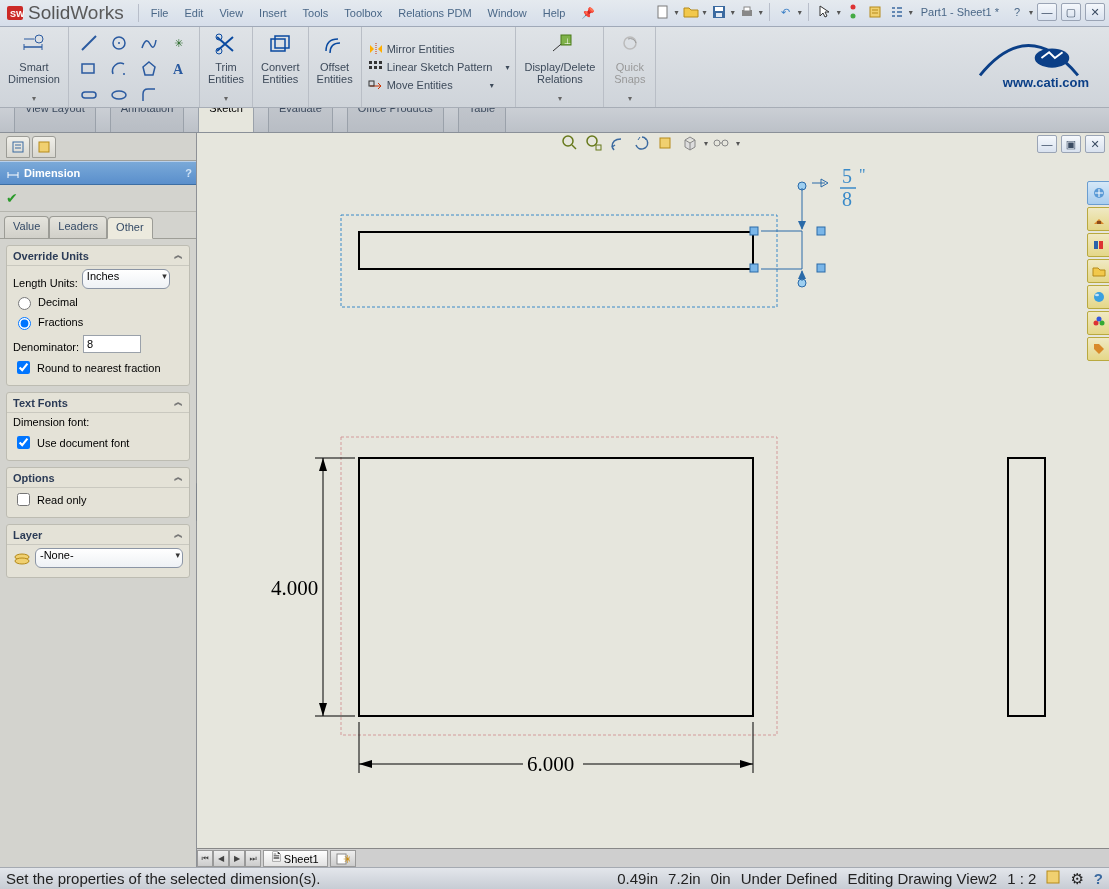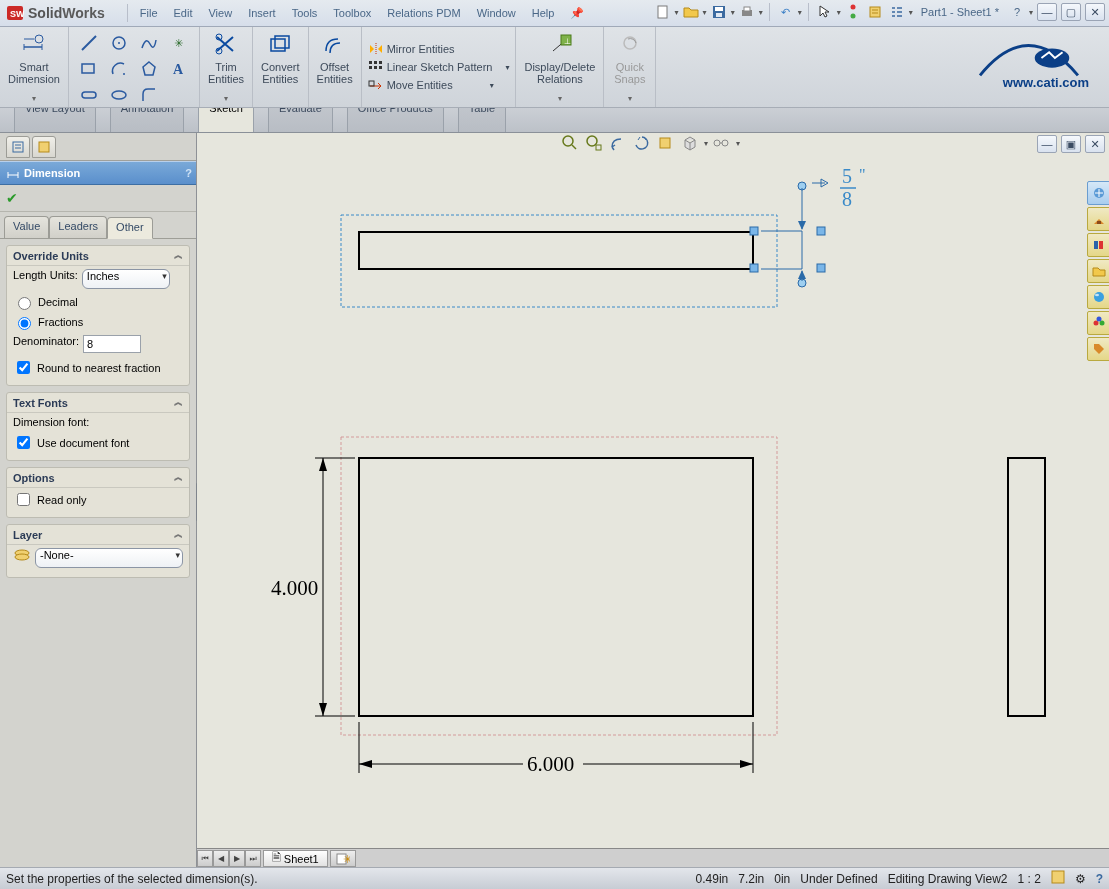--- a/index.html
+++ b/index.html
@@ -6,7 +6,7 @@
 .titlebar{height:26px;background:linear-gradient(#e5eaef,#d6deea);display:flex;align-items:center;border-bottom:1px solid #a0a9b8;position:relative}
 .sw-logo{width:18px;height:18px;margin:0 4px 0 6px;display:flex;align-items:flex-end;justify-content:center}
 .sw-logo svg{width:18px;height:18px}
-.app-name{font-weight:700;color:#5b5b5b;font-size:14px;margin-right:18px}
+.app-name{font-weight:400;color:#5b5b5b;font-size:19px;margin-right:10px}
 .app-name .solid{color:#555}
 .menu{display:flex;color:#4a6787}
 .menu span{padding:4px 8px;cursor:default}

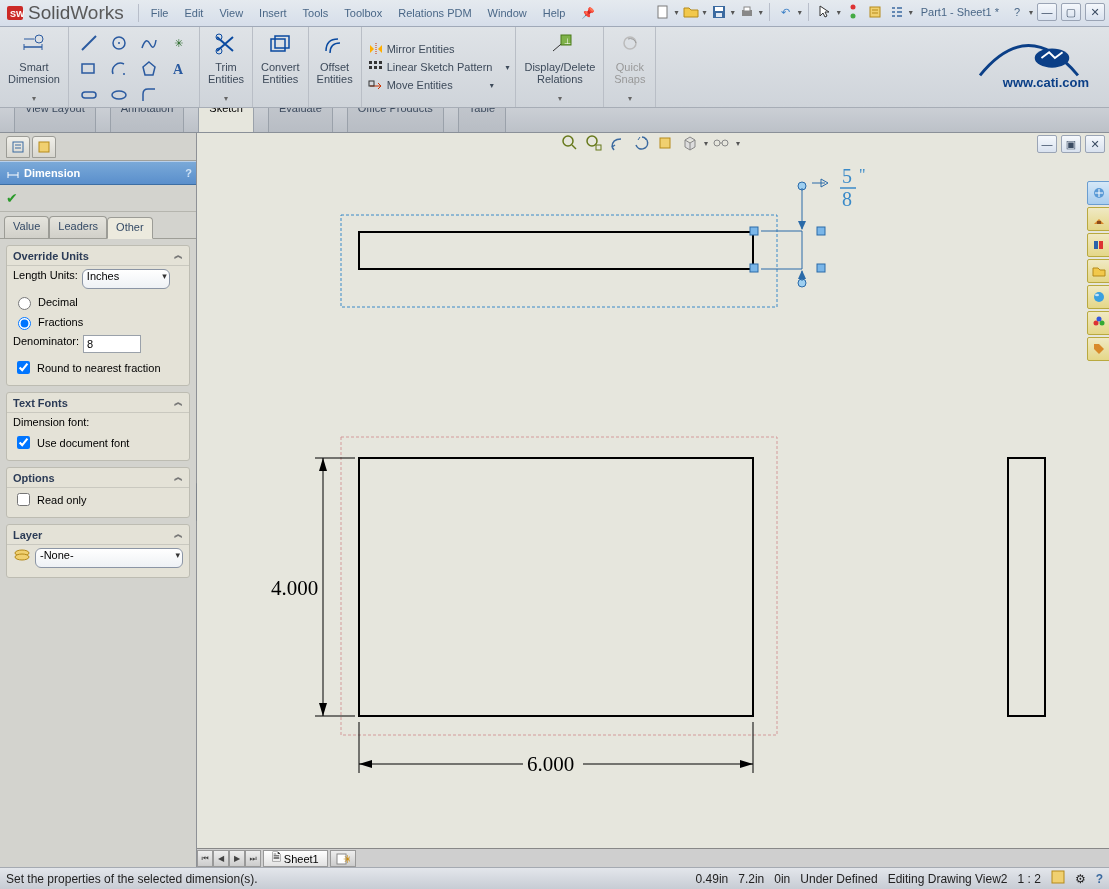--- a/index.html
+++ b/index.html
@@ -48,7 +48,7 @@
 .section{background:#e4e2d7;border:1px solid #bdbcb2;border-radius:3px;margin-top:6px;padding-bottom:6px}
 .section-hd{font-weight:700;color:#2b3b56;padding:3px 6px;display:flex;justify-content:space-between;align-items:center;border-bottom:1px solid #c9c8bf}
 .collapse{font-size:9px;color:#777}
-.field-row{display:flex;align-items:flex-start;padding:3px 6px;gap:4px}
+.field-row{display:flex;align-items:flex-end;padding:3px 6px;gap:4px}
 .dropdown{height:18px;border:1px solid #8b95a5;background:linear-gradient(#fff,#eef1f5);padding:0 14px 0 4px;font-size:11px;position:relative;border-radius:6px}
 .dropdown:after{content:"▾";position:absolute;right:2px;top:1px;font-size:9px;color:#333}
 input[type=text].numbox{width:50px;height:16px;border:1px solid #9aa1aa;padding:0 3px;font-size:11px}

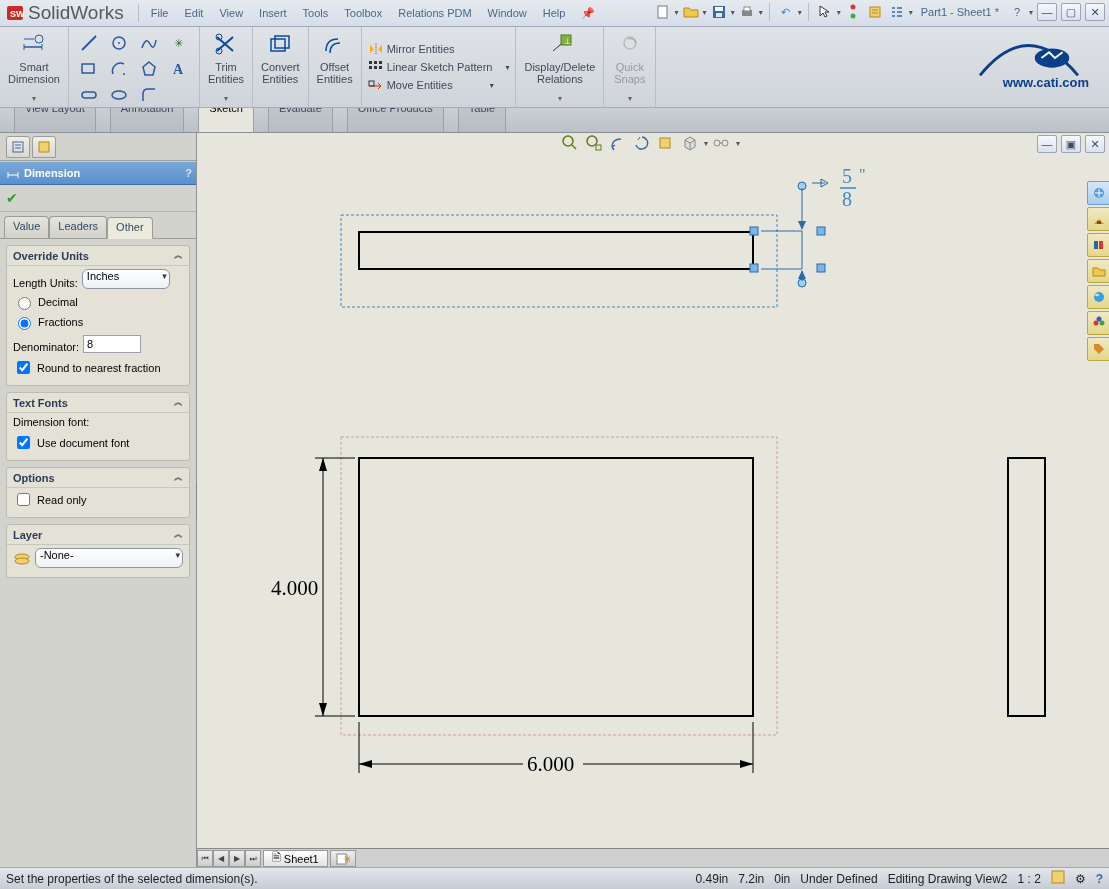--- a/index.html
+++ b/index.html
@@ -61,7 +61,7 @@
 .bottom-sheet-tabs{position:absolute;left:0;bottom:0;height:19px;right:0;background:#cfcfcf;border-top:1px solid #888;display:flex;align-items:center}
 .nav-btn{width:14px;height:15px;border:1px solid #999;background:linear-gradient(#eee,#ccc);display:flex;align-items:center;justify-content:center;font-size:8px;color:#444}
 .sheet-tab{height:15px;padding:0 8px;background:linear-gradient(#fff,#e2e2e2);border:1px solid #999;margin-left:2px;display:flex;align-items:center;gap:3px}
-.statusbar{position:absolute;left:0;right:0;bottom:0;height:21px;background:linear-gradient(#e3e6eb,#c7ccd4);border-top:1px solid #a5aab2;display:flex;align-items:center;padding:0 6px;font-size:12px;color:#222;justify-content:space-between}
+.statusbar{position:absolute;left:0;right:0;bottom:0;height:21px;background:linear-gradient(#e3e6eb,#c7ccd4);border-top:1px solid #a5aab2;display:flex;align-items:center;padding:0 6px;font-size:15px;color:#222;justify-content:space-between}
 .status-right{display:flex;align-items:center;gap:10px}
 .handle-sidebar{position:absolute;top:350px;left:196px;width:10px;height:36px;background:linear-gradient(#d0d4da,#a7adb6);border:1px solid #7e848c;border-radius:0 6px 6px 0;display:flex;align-items:center;justify-content:center;color:#555;font-size:9px}
 </style>

